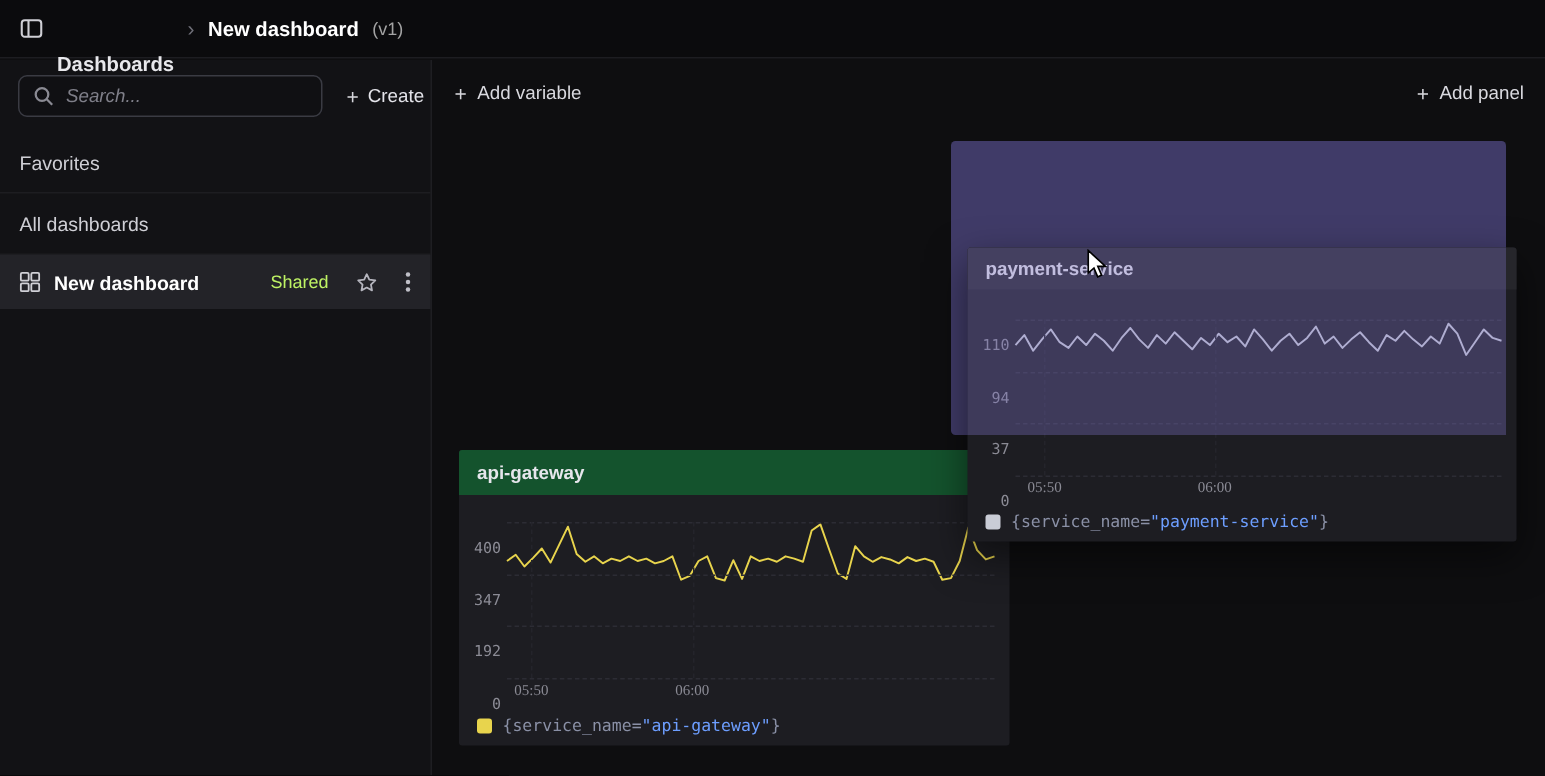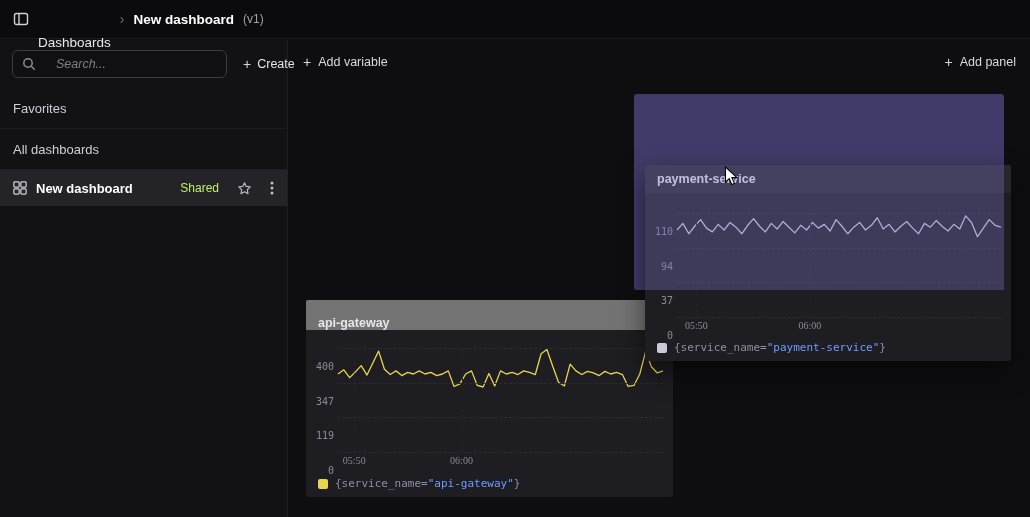--- a/index.html
+++ b/index.html
@@ -9,7 +9,7 @@
   
   .topbar { position:absolute; top:0; left:0; right:0; height:39px; background:#0b0b0d;
             border-bottom:1px solid #1d1d21; display:flex; align-items:center; padding:0 13px; gap:9px; z-index:20; }
-  .topbar .crumb-root { font-size:13.5px; font-weight:400; color:#e8e8ec; cursor:pointer;margin-top:47px; }
+  .topbar .crumb-root { font-size:13.5px; font-weight:700; color:#e8e8ec; cursor:pointer;margin-top:47px; }
   .topbar .chev { color:#6f6f78; font-size:14px; line-height:1; margin-top:-1px; }
   .topbar .crumb-cur { font-size:13.5px; font-weight:700; color:#ffffff; }
   .topbar .ver { font-size:12px; color:#a3a3a3; }

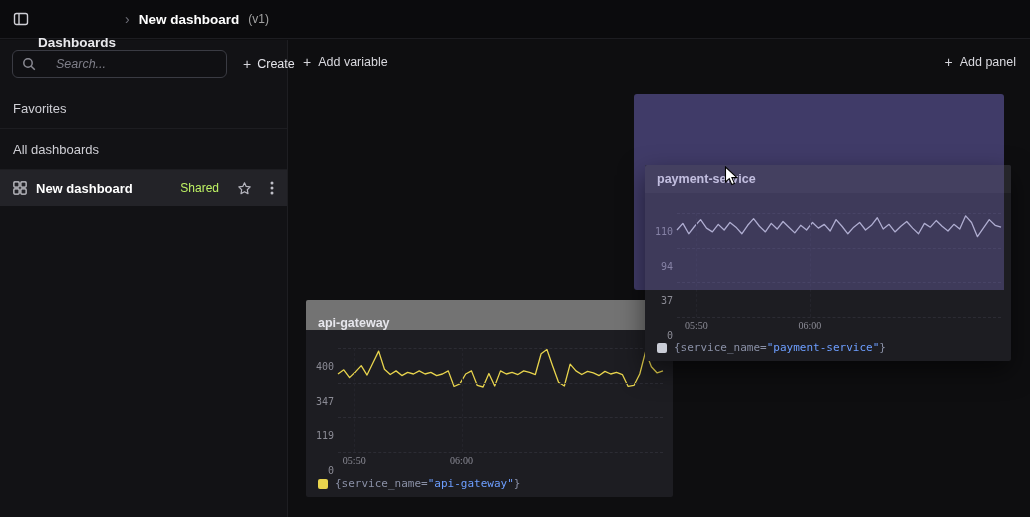--- a/index.html
+++ b/index.html
@@ -20,7 +20,7 @@
              border-right:1px solid #1e1e22; z-index:15; }
   .search-row { display:flex; align-items:center; gap:6px; padding:10px 12px 10px 12px; }
   .search-box { flex:1; height:28px; border:1px solid #3a3b43; border-radius:6px; background:#101013;
-                display:flex; align-items:center; gap:20px; padding:0 9px; }
+                display:flex; align-items:center; gap:8px; padding:0 9px; }
   .search-box input { flex:1; min-width:0; background:transparent; border:none; outline:none;
                       color:#d6d6dc; font-size:12.5px; font-family:"Liberation Sans", sans-serif; }
   .search-box input::placeholder { color:#7f7f89; font-style:italic; }

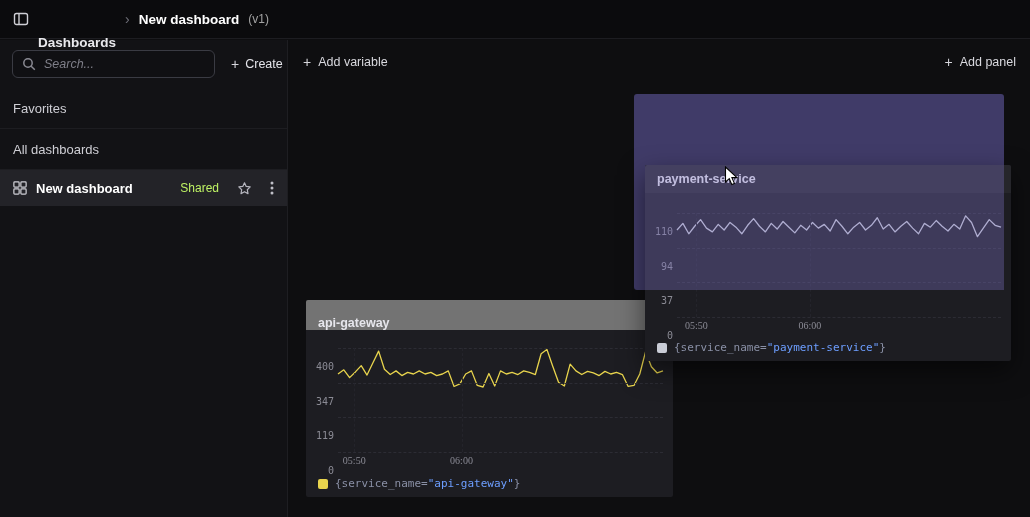--- a/index.html
+++ b/index.html
@@ -49,7 +49,7 @@
   .panel-head { display:flex; align-items:center; padding:0 12px; background:#26262b;
                 font-size:12.5px; font-weight:600; color:#e6e6ec; border-radius:2px 2px 0 0; cursor:grab; }
   .panel-api { left:306px; top:300px; width:367px; height:197px; z-index:2; }
-  .panel-api .panel-head { height:30px; background:#737373;align-items:flex-end; }
+  .panel-api .panel-head { height:30px; background:#14532d; }
   .panel-payment { left:645px; top:165px; width:366px; height:196px; z-index:3;
                    box-shadow:0 10px 26px rgba(0,0,0,0.5); }
   .panel-payment .panel-head { height:28px; }

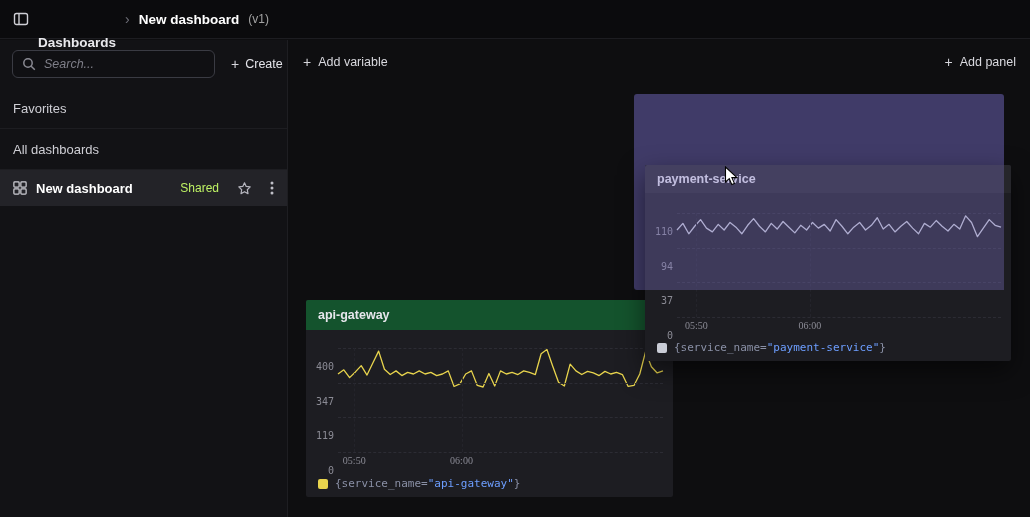--- a/index.html
+++ b/index.html
@@ -163,7 +163,7 @@
       <div class="yaxis">
           <div class="ytick" style="top: 0%;">400</div>
           <div class="ytick" style="top: 33.3333%;">347</div>
-          <div class="ytick" style="top: 66.6667%;">119</div>
+          <div class="ytick" style="top: 66.6667%;">192</div>
           <div class="ytick" style="top: 100%;">0</div>
         </div>
       <div class="plot">

